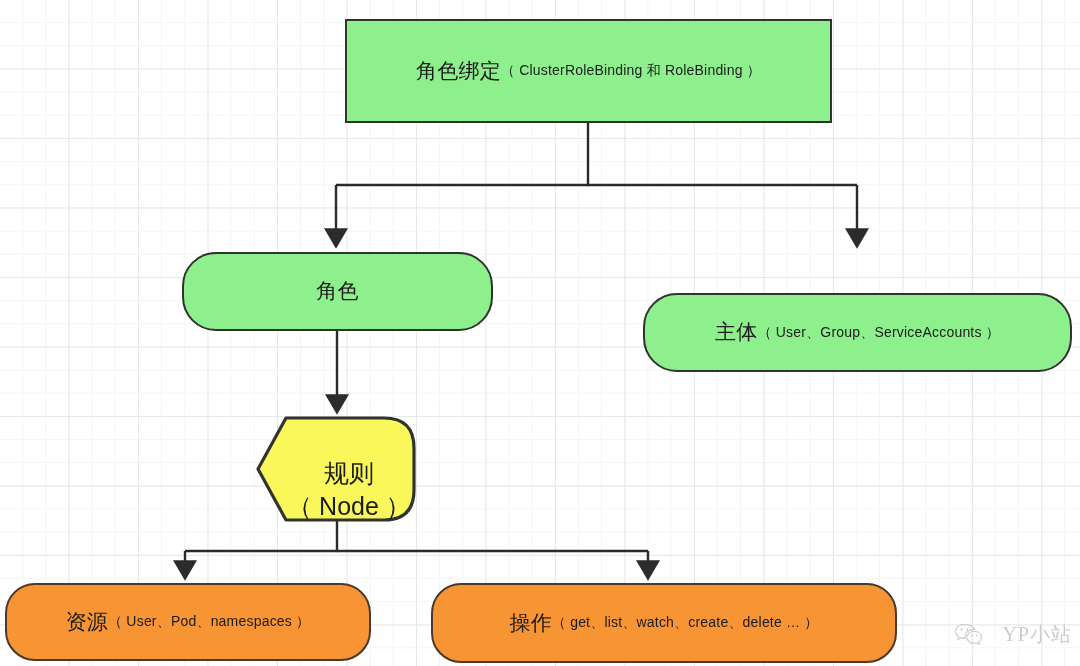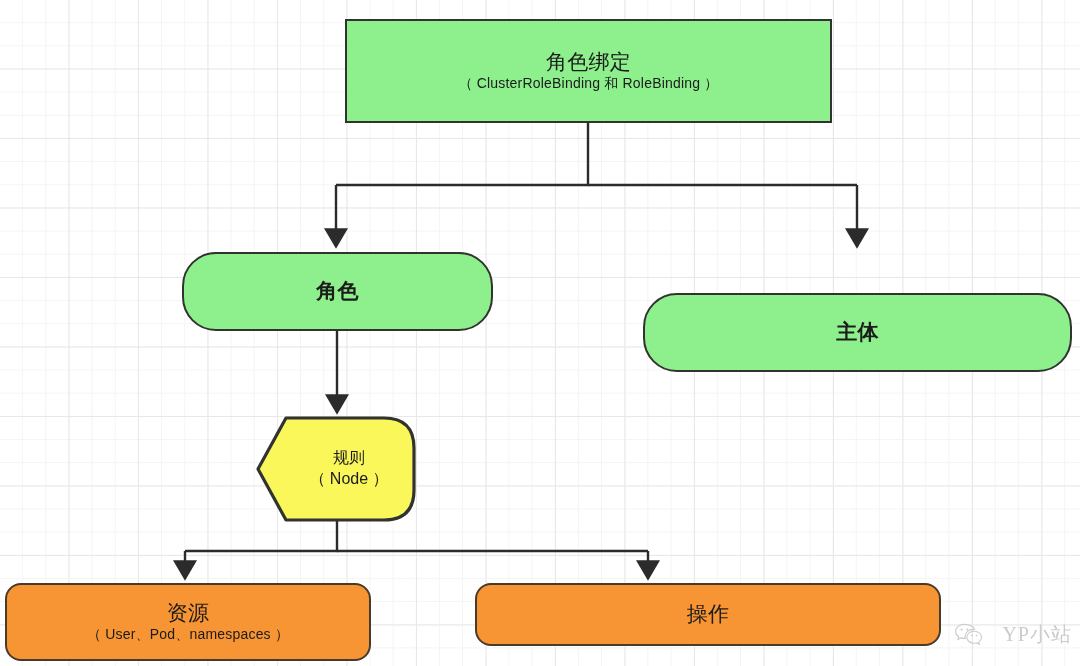--- a/index.html
+++ b/index.html
@@ -38,7 +38,7 @@
     position: absolute;
     box-sizing: border-box;
     display: flex;
-    flex-direction: column;
+    flex-direction: row;
     align-items: center;
     justify-content: center;
     text-align: center;

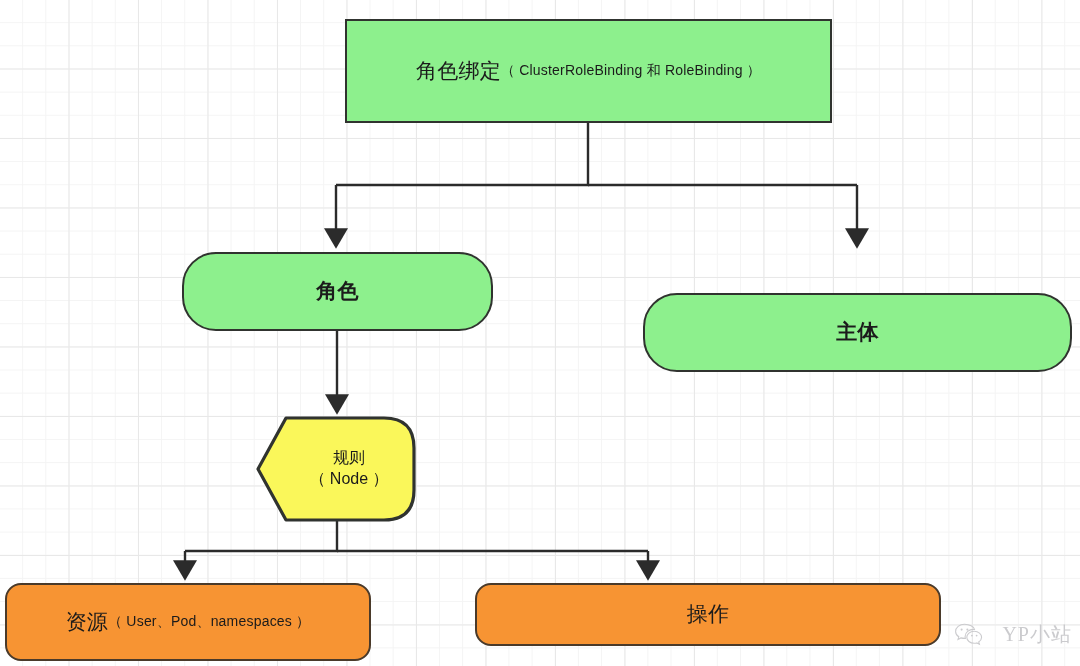--- a/index.html
+++ b/index.html
@@ -52,7 +52,7 @@
   .green { background: #8df08d; }
   .orange { background: #f79433; border-color: #4a3a2a; }
   .rect { border-radius: 0; }
-  .round { border-radius: 34px; font-weight: bold; }
+  .round { border-radius: 34px; }
   .round-orange { border-radius: 16px; }
 
   

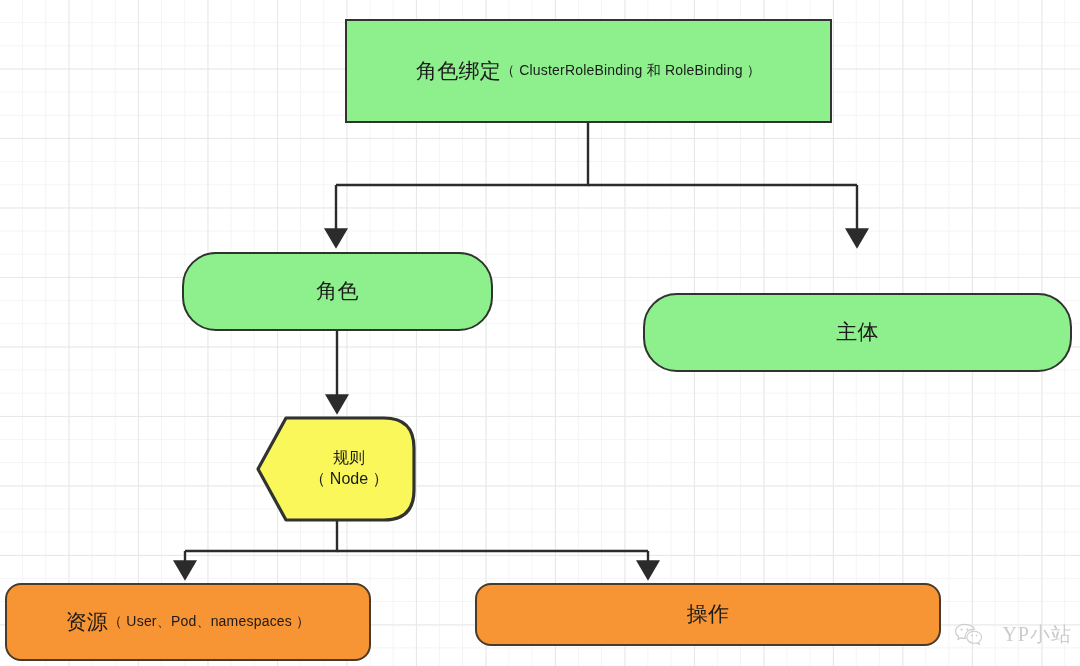--- a/index.html
+++ b/index.html
@@ -136,6 +136,7 @@
 
   <div class="node green round" id="node-subject" style="left:643px; top:252px; width:429px; height:79px;margin-top:41px;">
     <div class="l1">主体</div>
+    <div class="l2">（ User、Group、ServiceAccounts ）</div>
   </div>
 
   <div id="node-rule" style="left:256px; top:416px; width:160px; height:106px;">

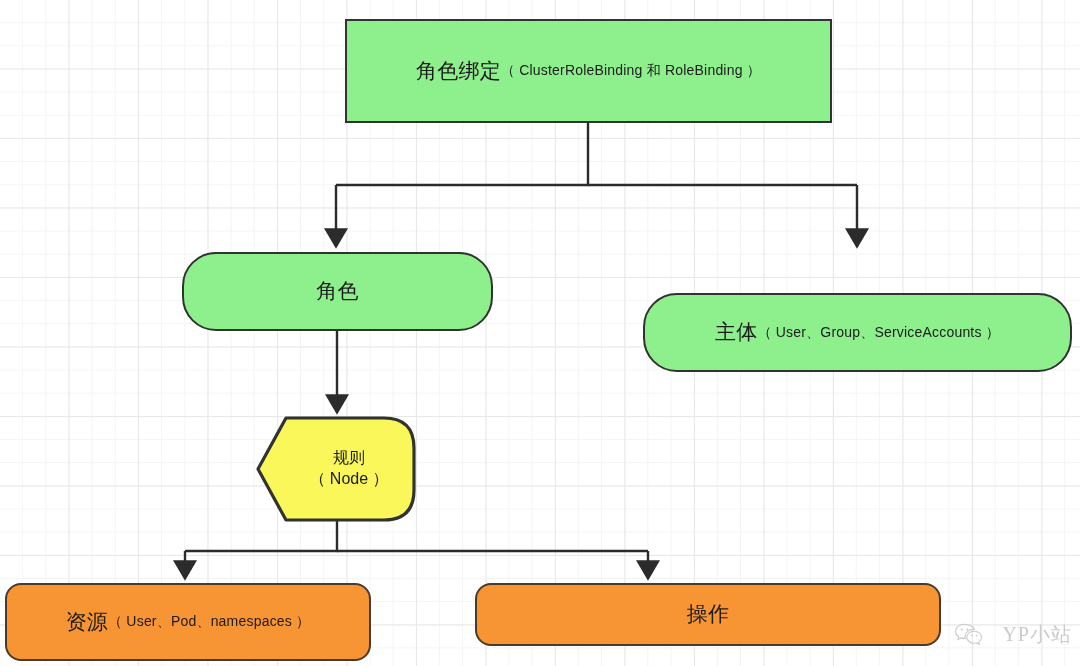--- a/index.html
+++ b/index.html
@@ -61,11 +61,11 @@
     display: flex;
     flex-direction: column;
     align-items: center;
-    justify-content: center;
+    justify-content: flex-end;
     text-align: center;
     color: #1b1b1b;
     line-height: 1.3;
-    font-size: 16px;
+    font-size: 25px;
     padding-left: 26px;
     box-sizing: border-box;
   }

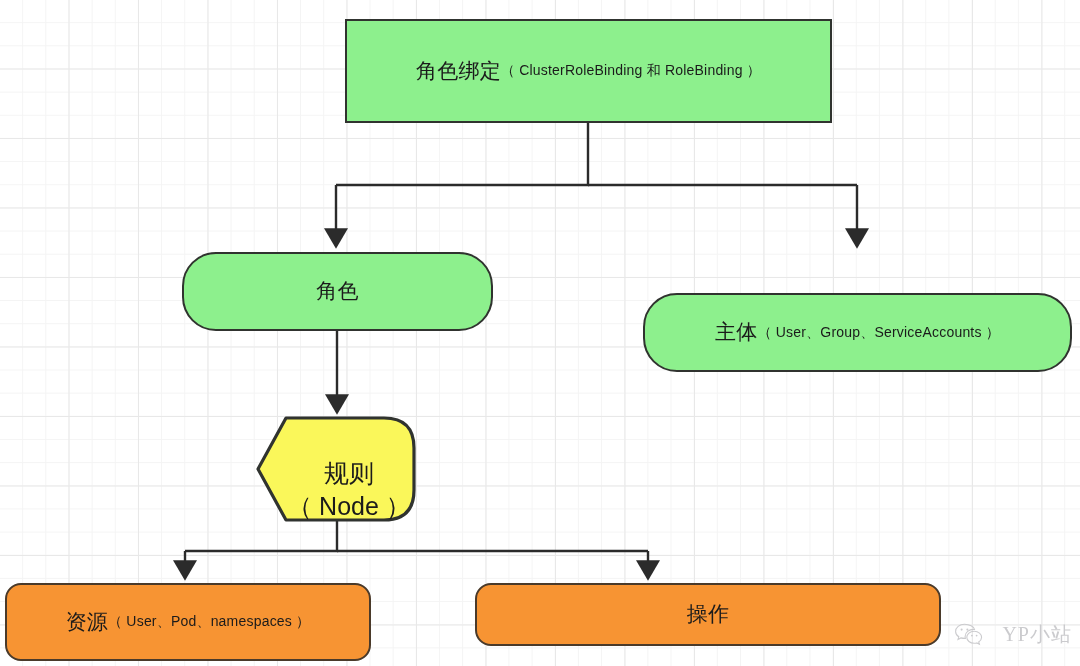--- a/index.html
+++ b/index.html
@@ -53,7 +53,7 @@
   .orange { background: #f79433; border-color: #4a3a2a; }
   .rect { border-radius: 0; }
   .round { border-radius: 34px; }
-  .round-orange { border-radius: 16px; }
+  .round-orange { border-radius: 30px; }
 
   
   #node-rule {

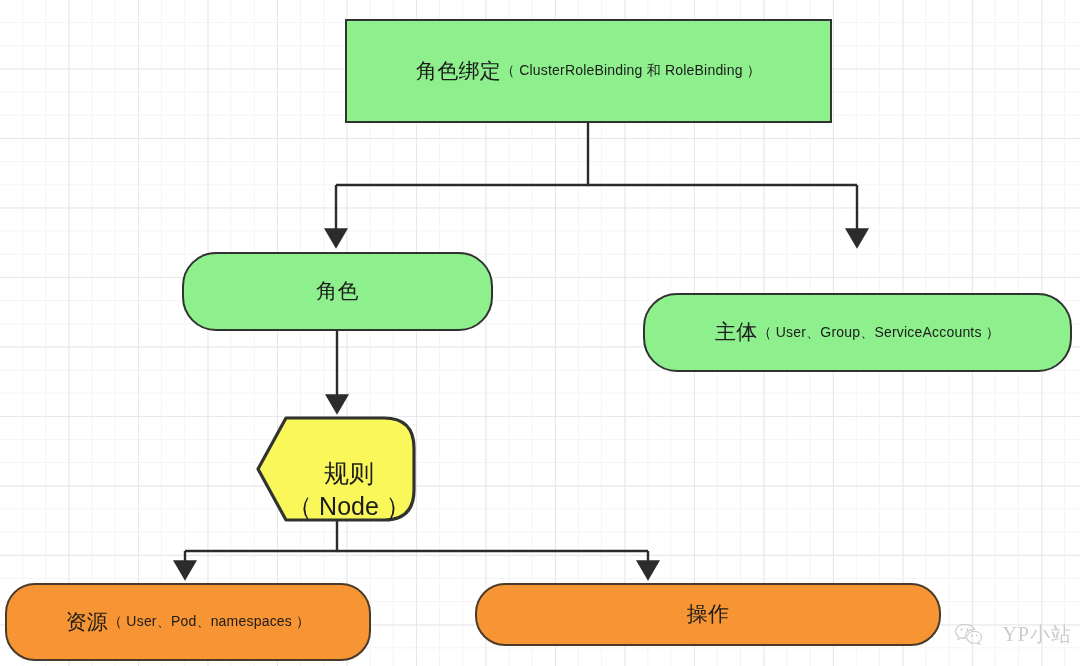--- a/index.html
+++ b/index.html
@@ -154,7 +154,7 @@
     <div class="l2">（ User、Pod、namespaces ）</div>
   </div>
 
-  <div class="node orange round-orange" id="node-verbs" style="left:431px; top:583px; width:466px; height:63px;margin-left:44px;">
+  <div class="node orange round-orange" id="node-verbs" style="left:431px; top:583px; width:466px; height:80px;">
     <div class="l1">操作</div>
   </div>
 

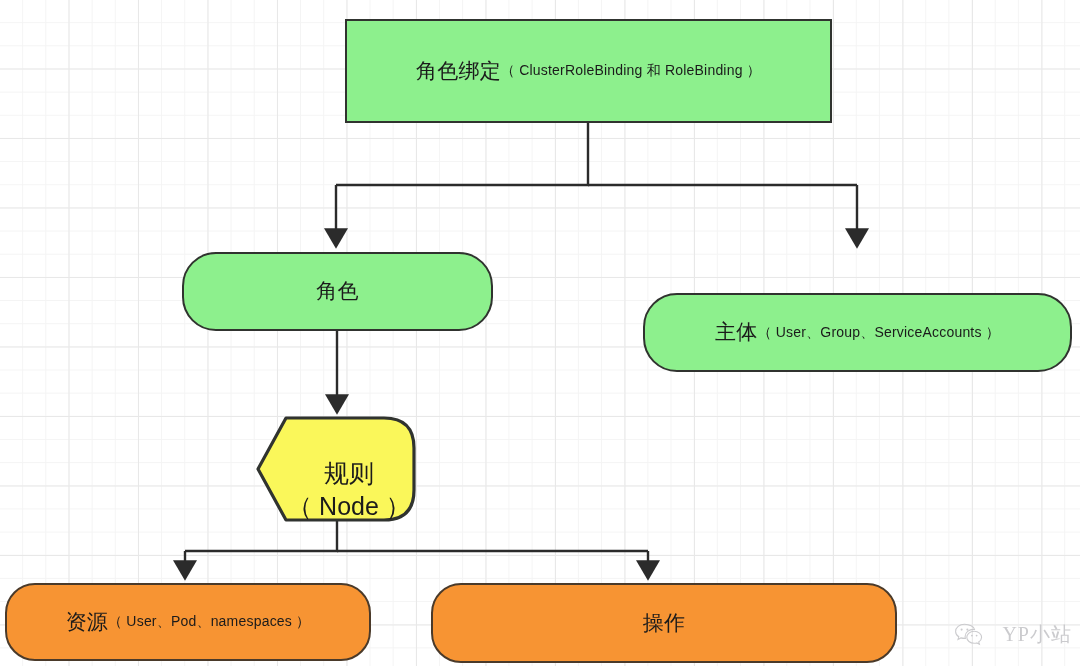--- a/index.html
+++ b/index.html
@@ -156,6 +156,7 @@
 
   <div class="node orange round-orange" id="node-verbs" style="left:431px; top:583px; width:466px; height:80px;">
     <div class="l1">操作</div>
+    <div class="l2">（ get、list、watch、create、delete … ）</div>
   </div>
 
   <div id="watermark">

